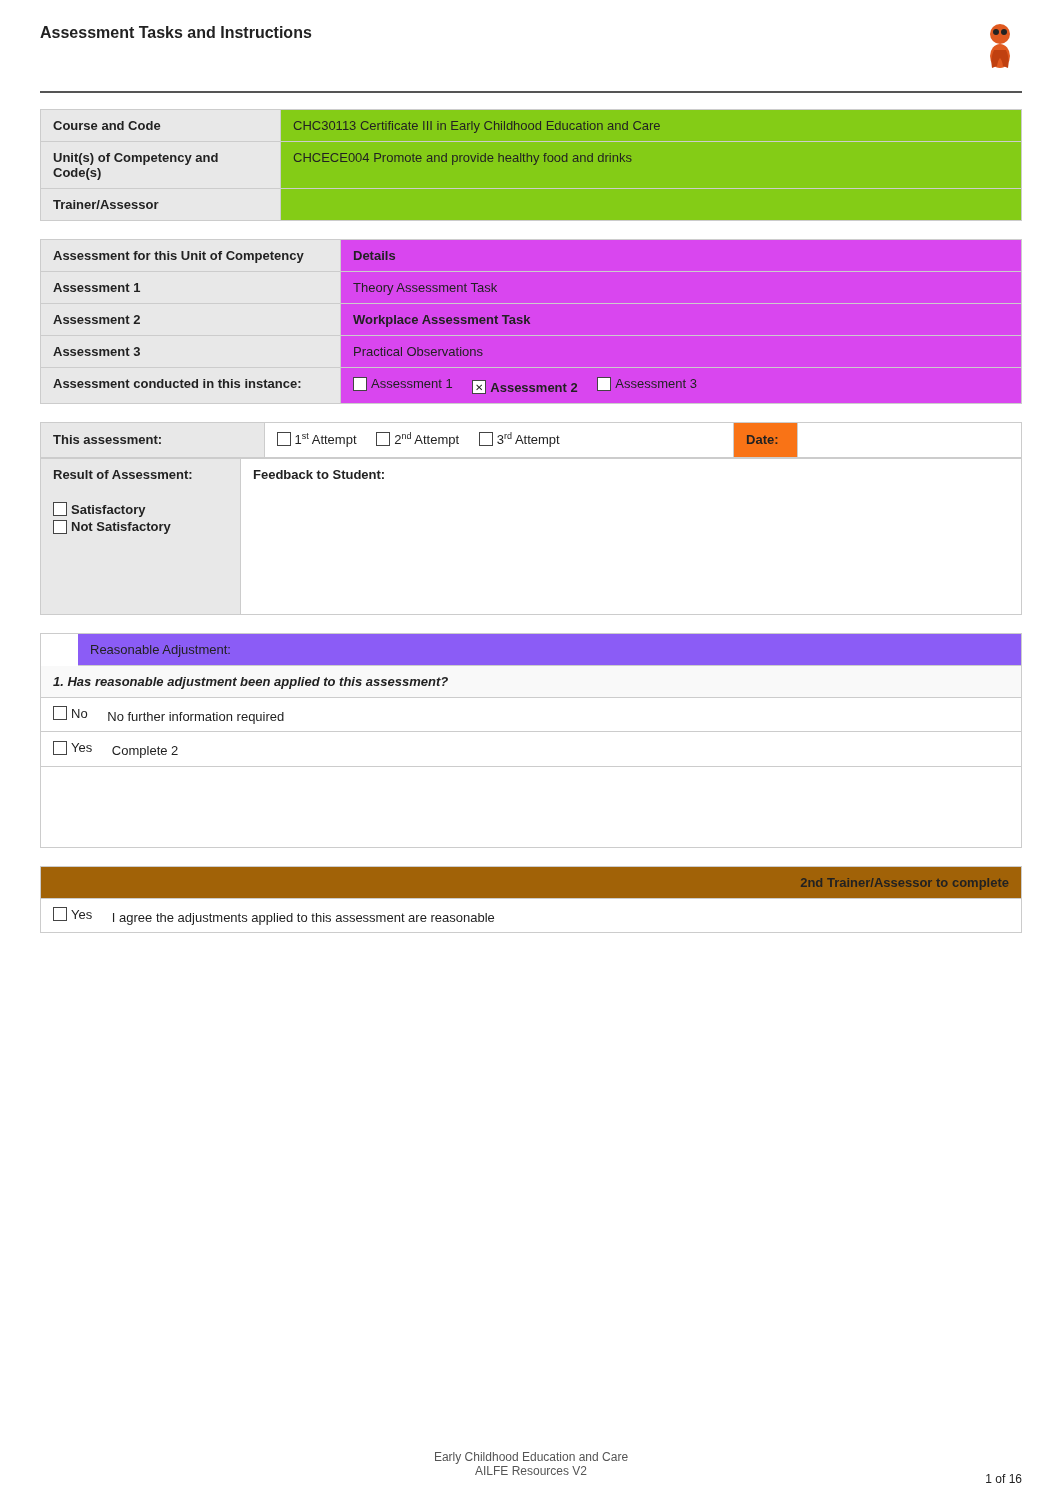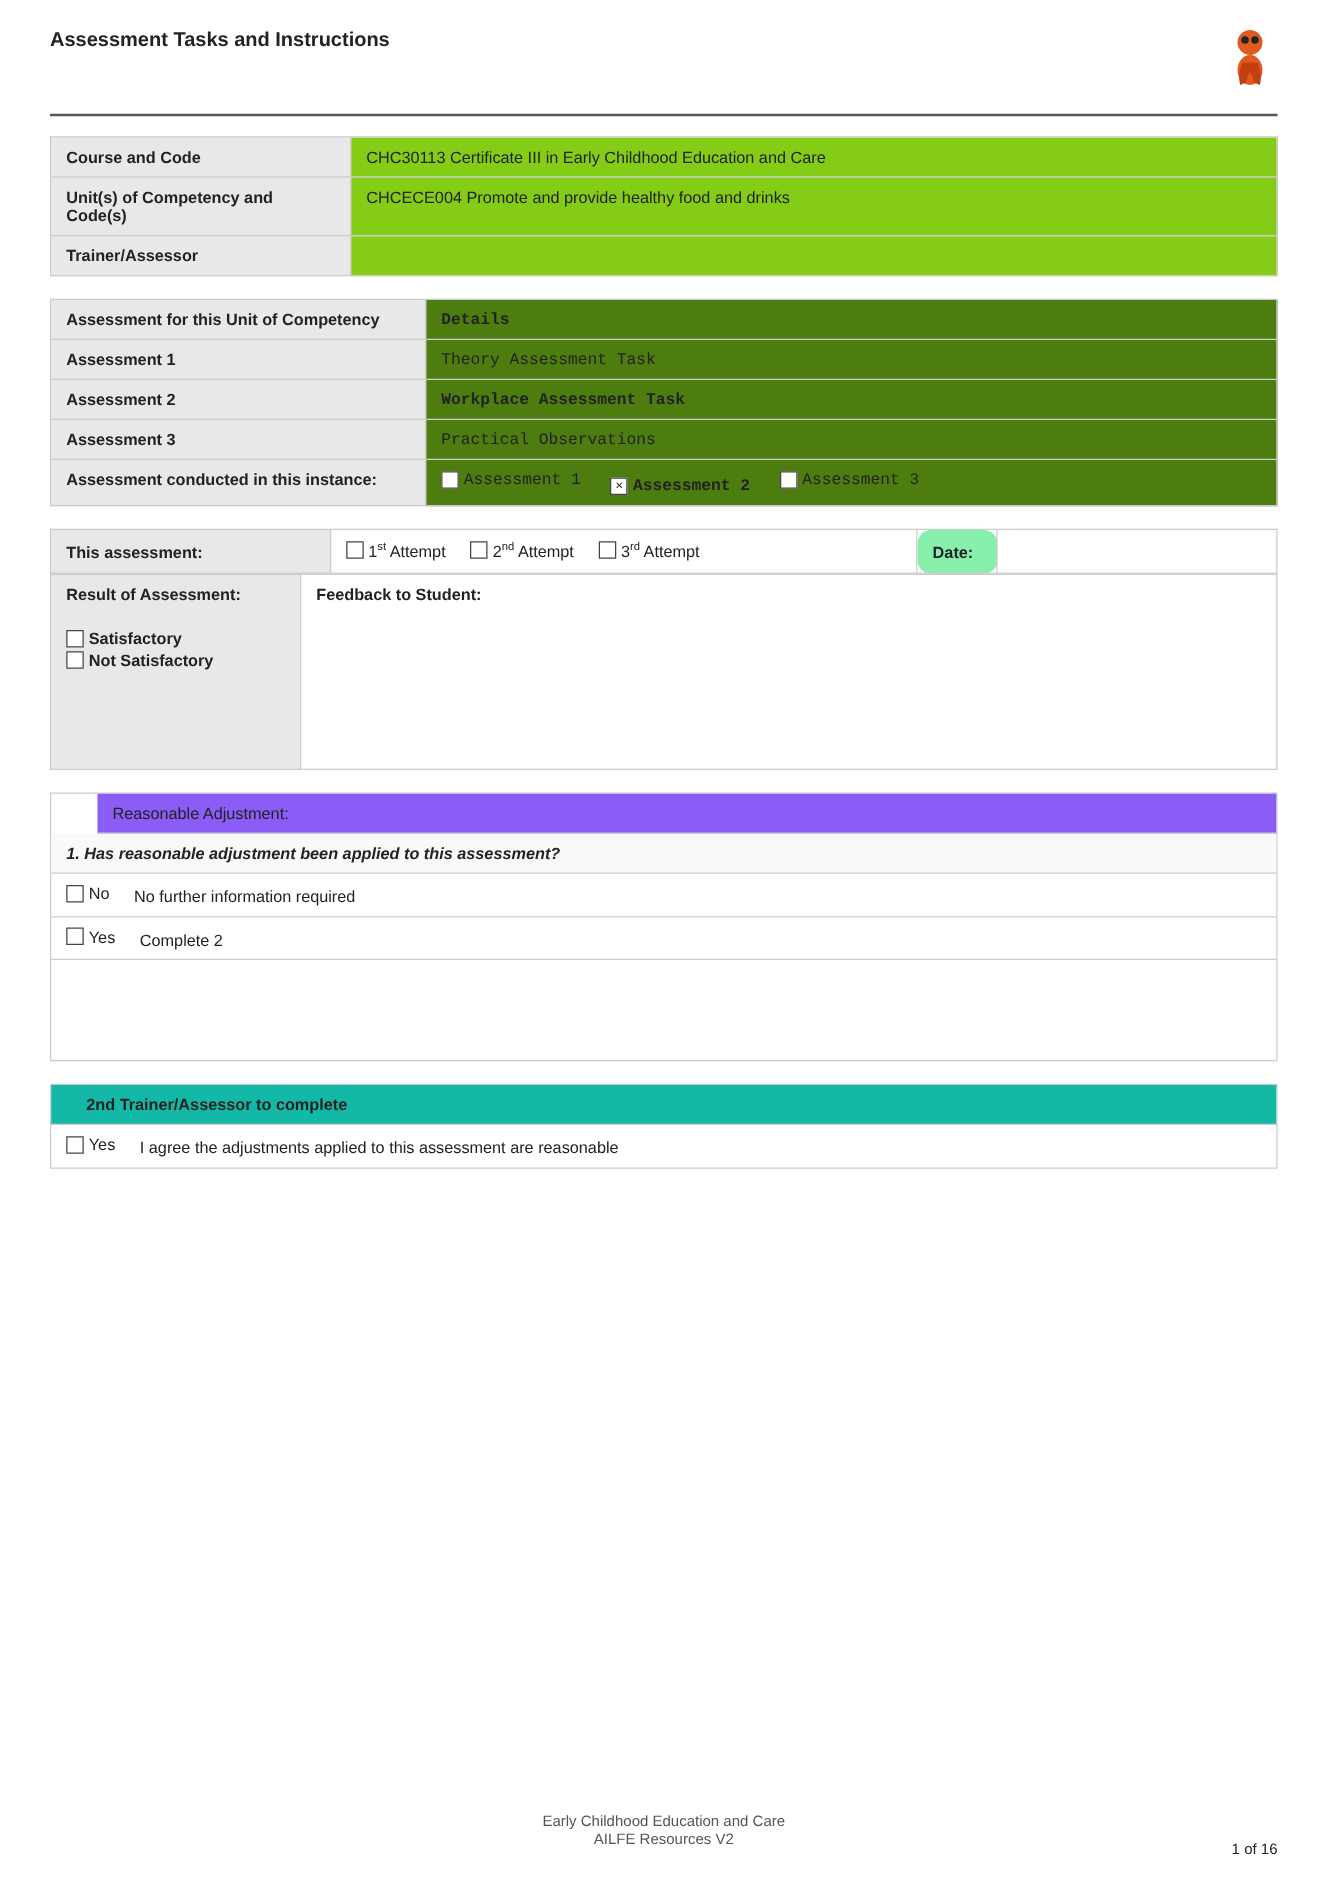--- a/index.html
+++ b/index.html
@@ -70,8 +70,7 @@
       width: 300px;
     }
     .assessment-table .value-cell {
-      background: #4d7c0f;
-      font-family: Liberation Mono, monospace;
+      background: #d946ef;
     }
     .bold { font-weight: bold; }
     

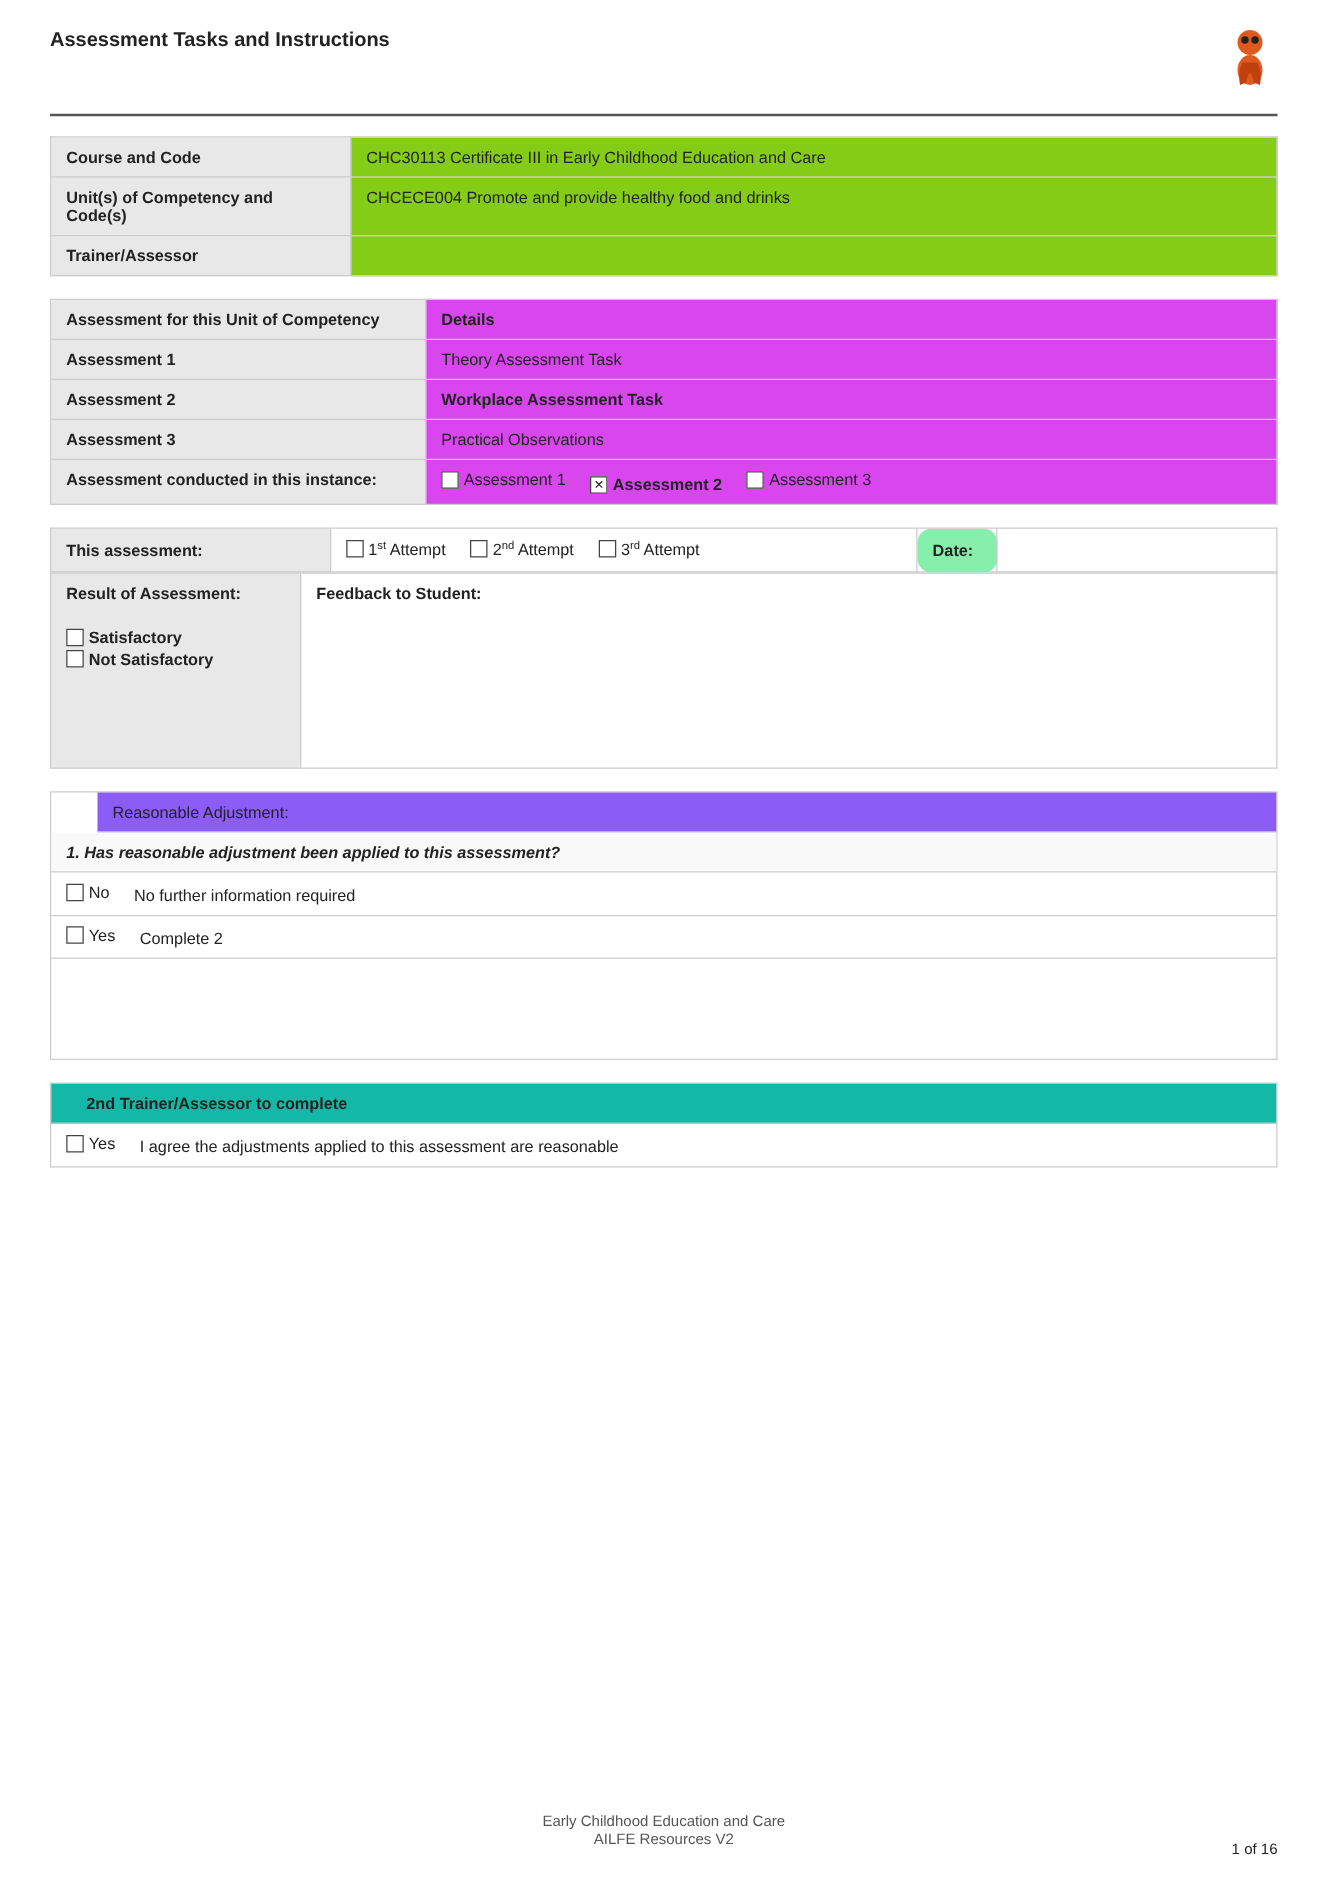--- a/index.html
+++ b/index.html
@@ -90,10 +90,9 @@
       width: 200px;
     }
     .attempt-table .date-cell {
-      background: #86efac;
+      background: #f97316;
       font-weight: bold;
       width: 50px;
-      border-radius: 11px;
     }
     .attempt-table .date-value {
       background: #fff;

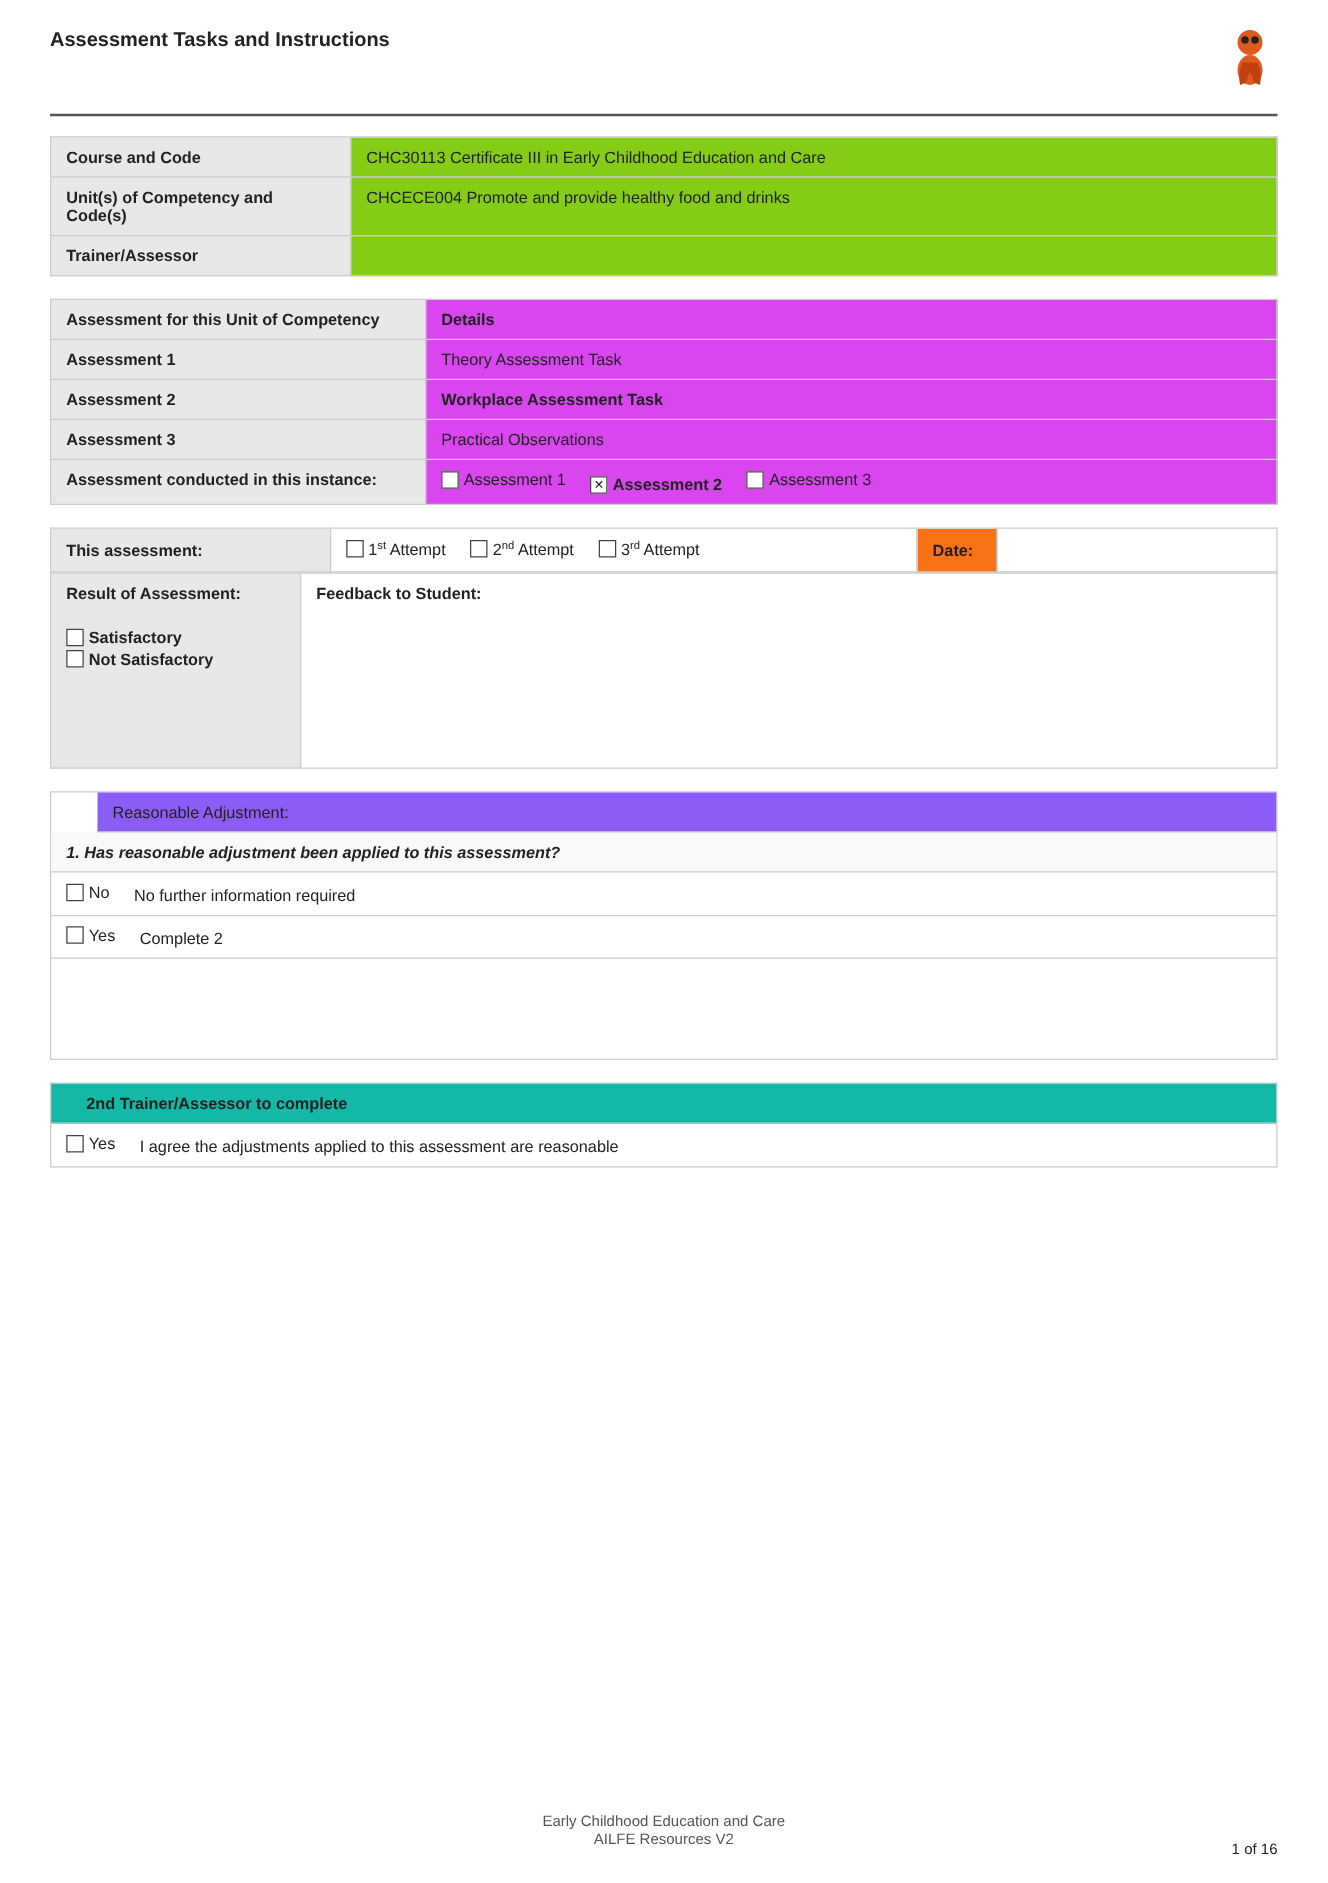--- a/index.html
+++ b/index.html
@@ -173,10 +173,11 @@
       margin-top: 18px;
     }
     .trainer-header {
-      background: #14b8a6;
-      padding: 8px 28px;
+      background: #a16207;
+      padding: 8px 12px;
       font-weight: bold;
       border-bottom: 1px solid #ccc;
+      text-align: right;
     }
     .trainer-row {
       padding: 8px 12px;

